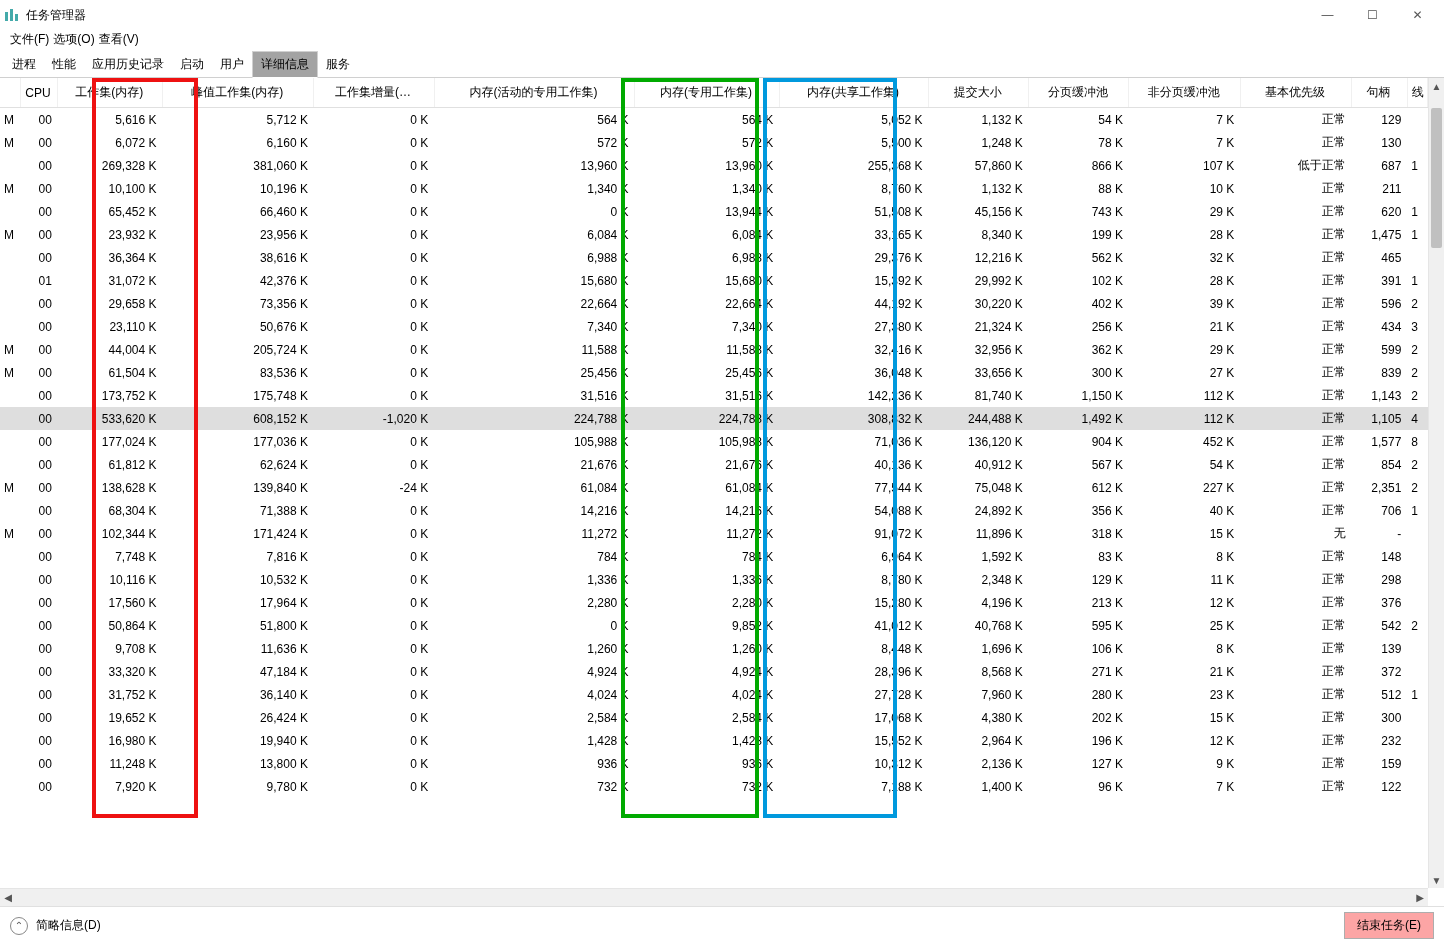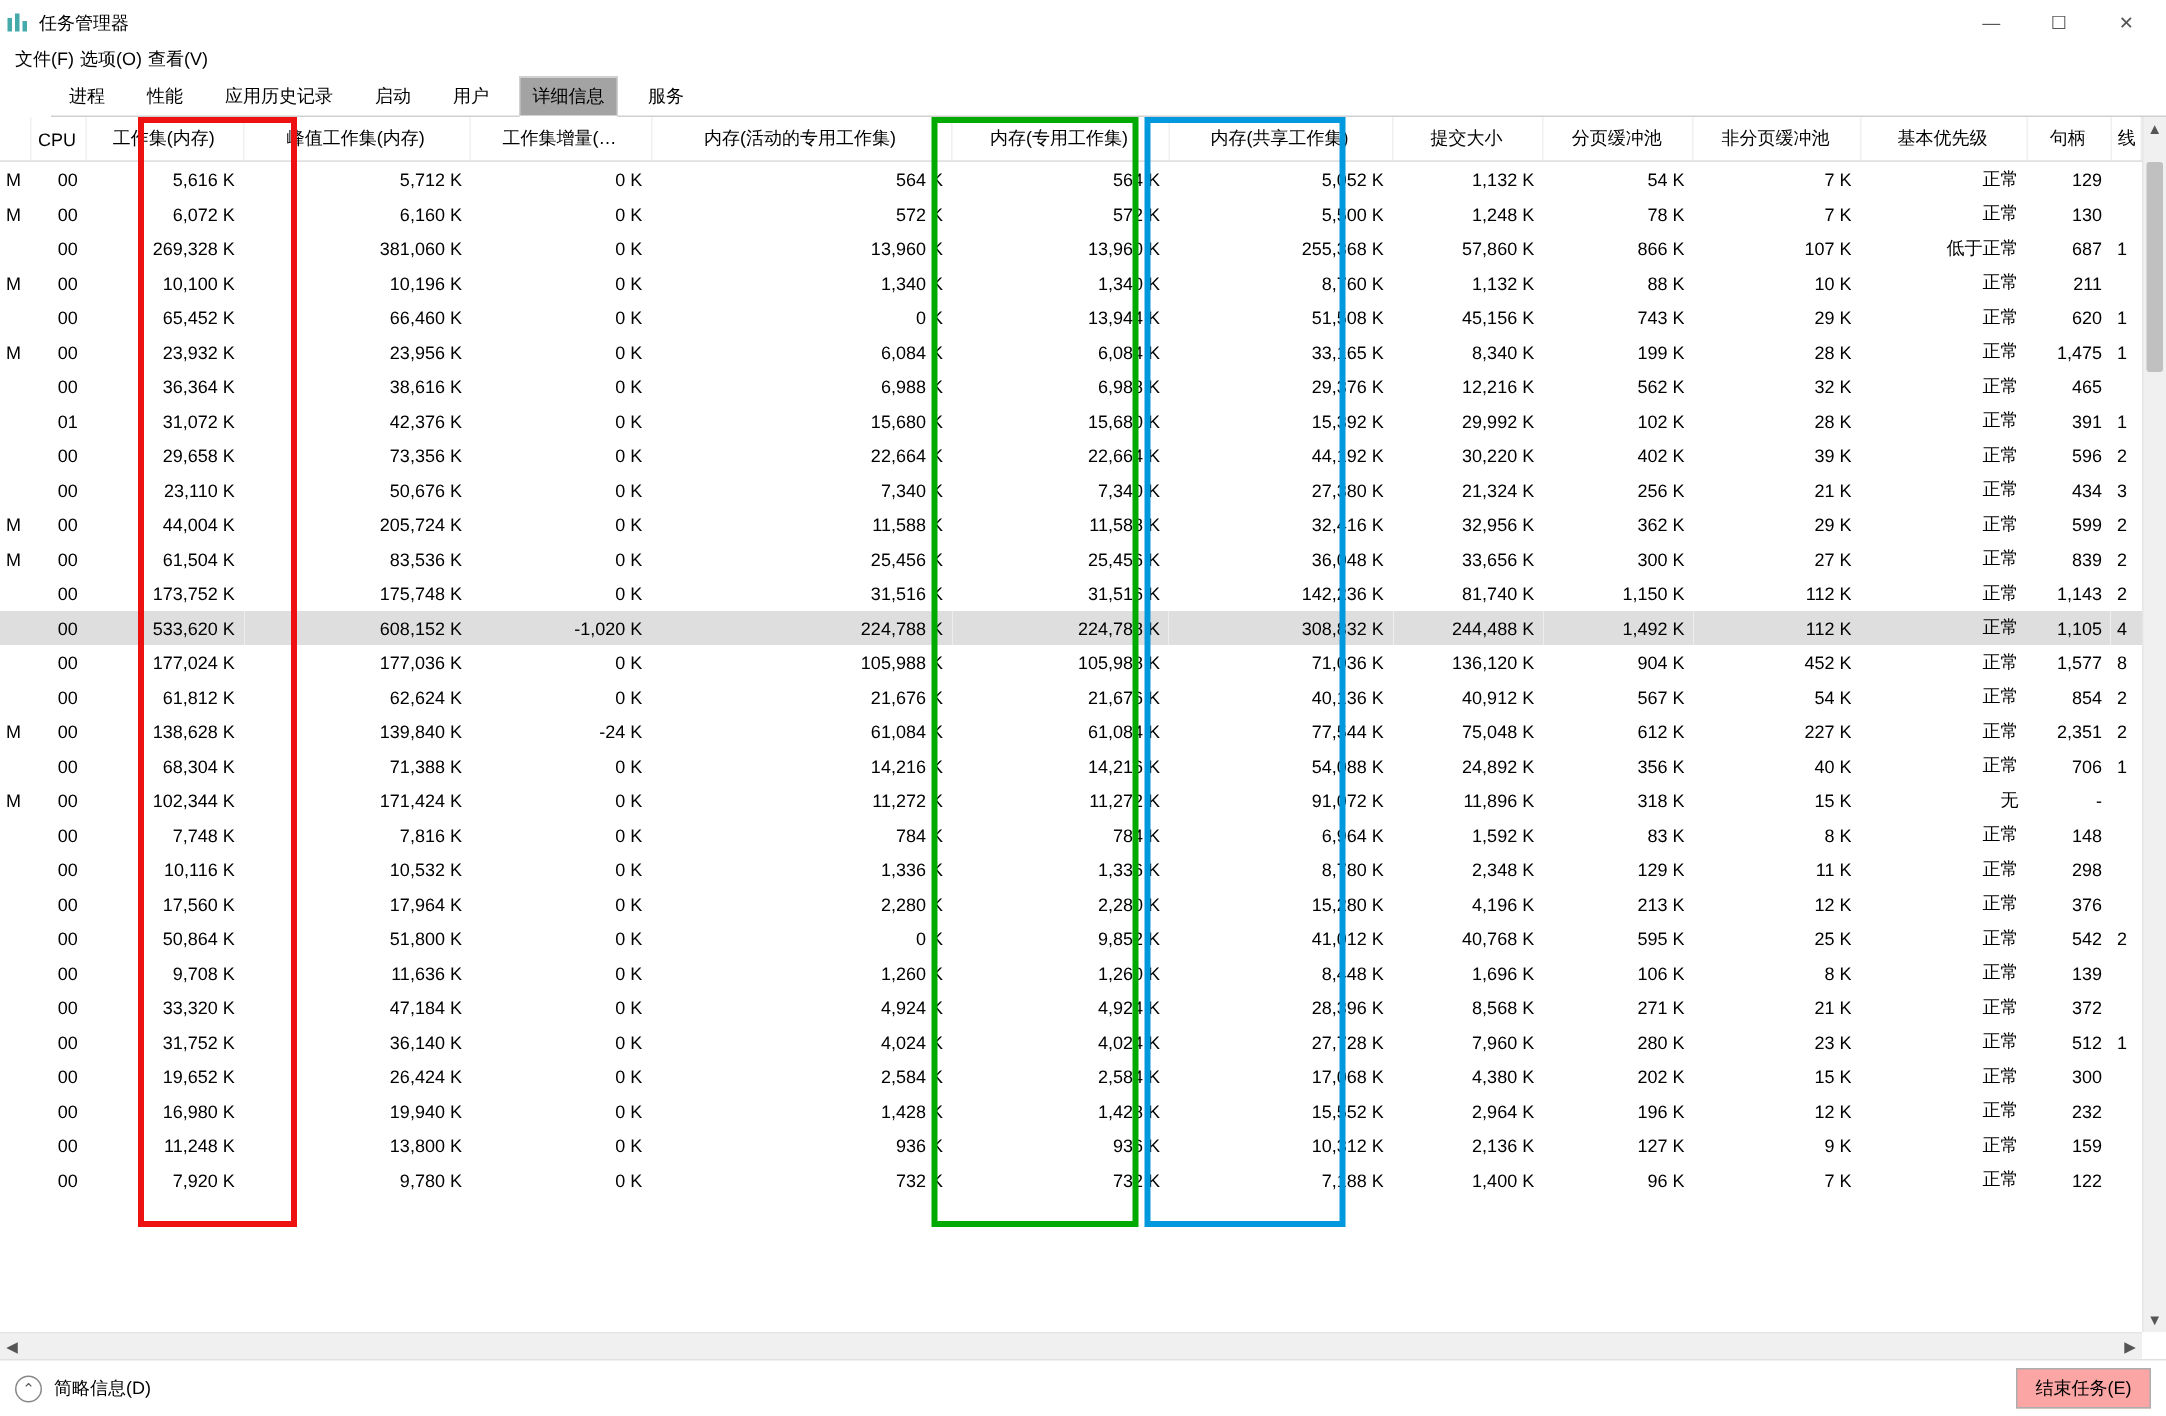--- a/index.html
+++ b/index.html
@@ -51,9 +51,8 @@
       height: 26px;
       border-bottom: 1px solid #d0d0d0;
       padding-left: 4px;
-      gap: 12px;
+      gap: 0;
       font-size: 12px;
-      margin-left: 34px;
     }
     .tabs .tab {
       padding: 4px 8px;

